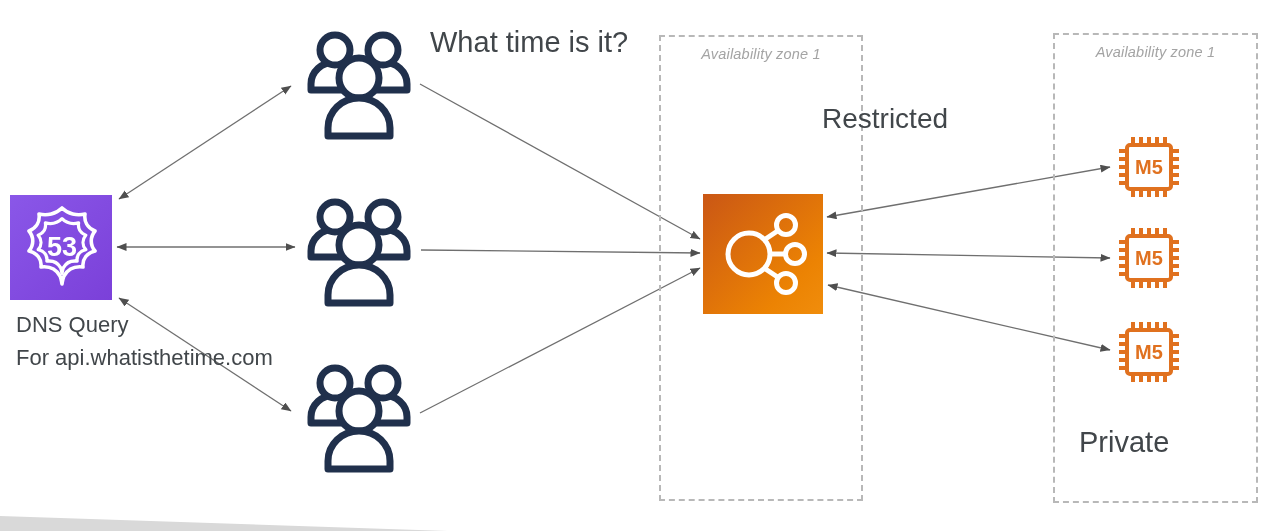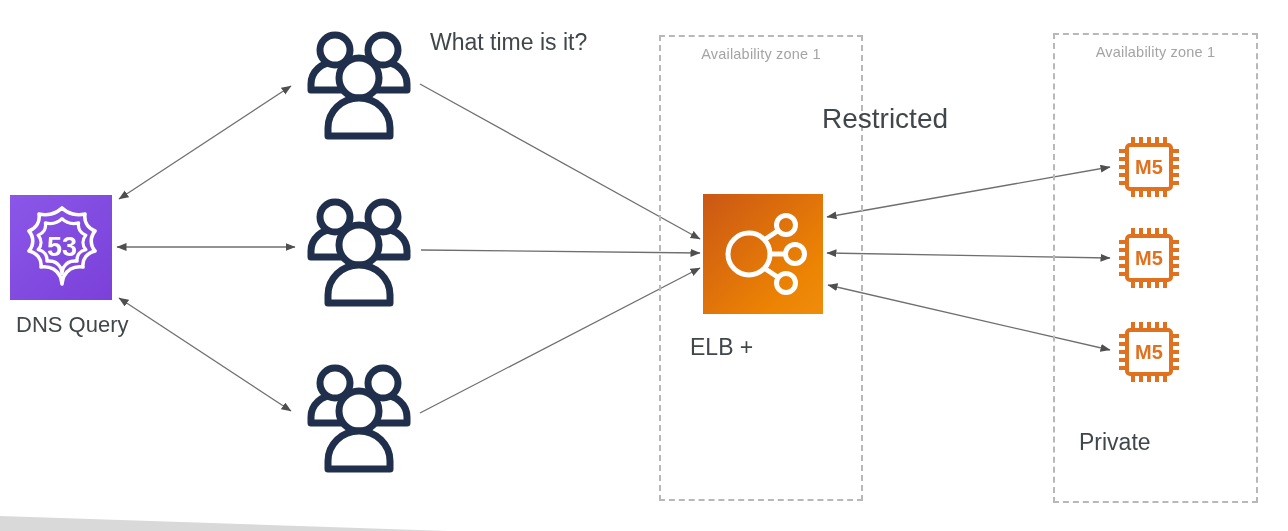--- a/index.html
+++ b/index.html
@@ -11,7 +11,7 @@
   .az-label{margin-top:9px;text-align:center;font-size:14.5px;color:#a4a4a4;letter-spacing:.2px;}
   
   .caption{font-size:22px;line-height:33px;color:#41464a;}
-  .caption-lg{font-size:23px;line-height:35px;color:#41464a;}
+  .caption-lg{font-size:29px;line-height:35px;color:#41464a;}
   .indent{padding-left:9px;}
   .r53-tile{width:102px;height:105px;background:linear-gradient(135deg,#8a57e8 0%,#7b40d9 100%);}
   .elb-tile{width:120px;height:120px;background:linear-gradient(135deg,#ca5715 0%,#ec8303 75%,#f08d0c 100%);}

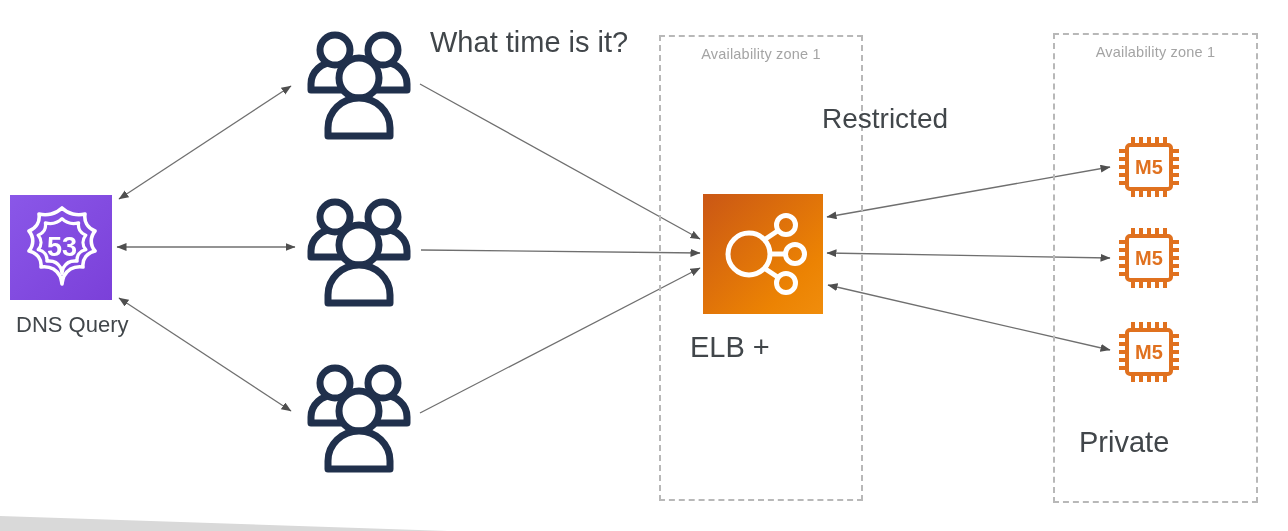--- a/index.html
+++ b/index.html
@@ -7,7 +7,7 @@
        font-family:"Liberation Sans", sans-serif;color:#41464a;}
   .abs{position:absolute;}
   
-  .az-box{border:2px dashed #b8b8b8;box-sizing:border-box;background:transparent;}
+  .az-box{border:2px dashed #b8b8b8;box-sizing:border-box;background:transparent;font-style:italic;}
   .az-label{margin-top:9px;text-align:center;font-size:14.5px;color:#a4a4a4;letter-spacing:.2px;}
   
   .caption{font-size:22px;line-height:33px;color:#41464a;}

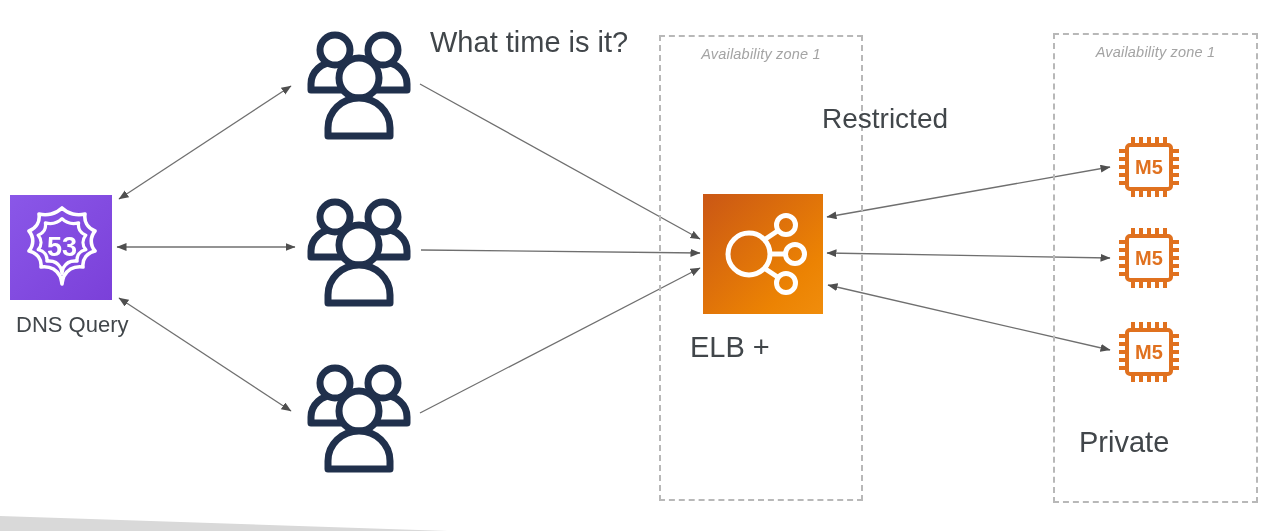--- a/index.html
+++ b/index.html
@@ -88,6 +88,7 @@
 </div>
 <div class="abs caption" style="left:16px;top:308px;">
   <div>DNS Query</div>
+  <div>For api.whatisthetime.com</div>
 </div>
 
 <div class="abs" style="left:297px;top:24px;">

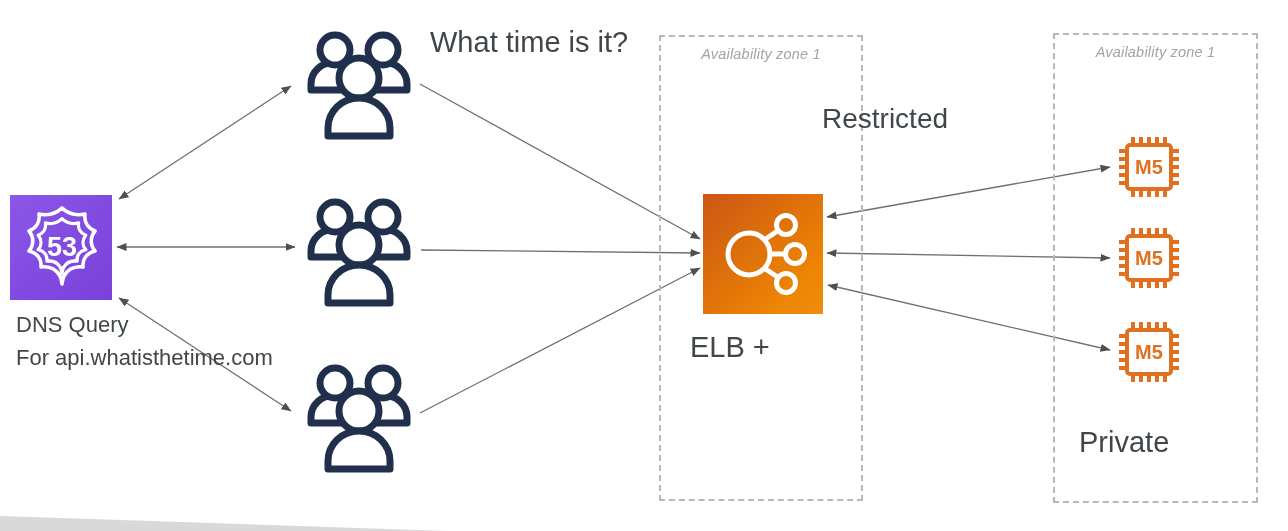--- a/index.html
+++ b/index.html
@@ -127,7 +127,6 @@
   </svg>
 </div>
 <div class="abs caption-lg" style="left:690px;top:330px;">
-  <div>ELB +</div>
 </div>
 
 <div class="abs" style="left:822px;top:102px;font-size:28px;line-height:34px;color:#41464a;">

